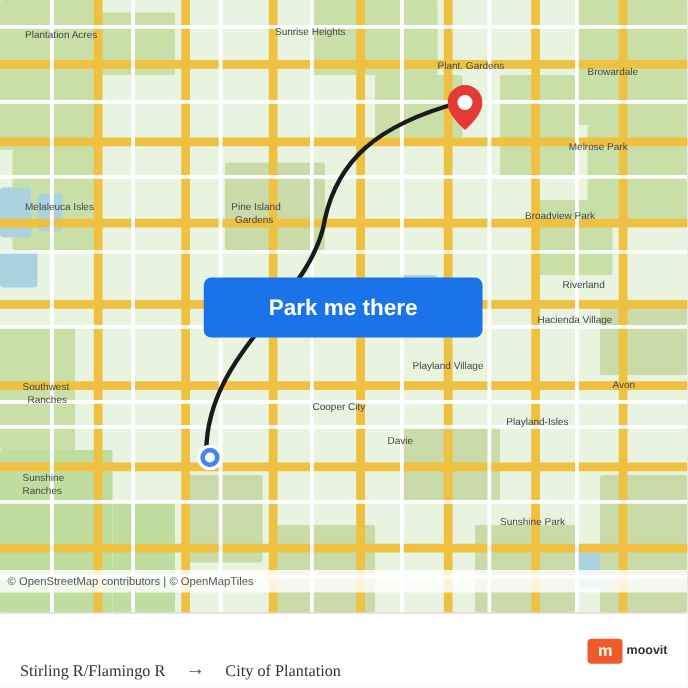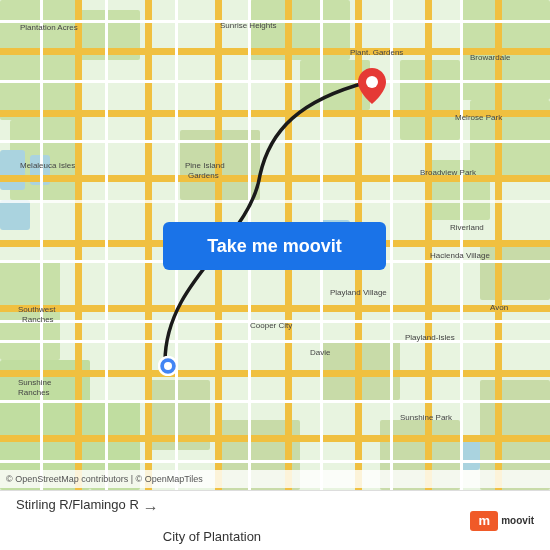--- a/index.html
+++ b/index.html
@@ -253,7 +253,7 @@
     </svg>
   </div>
 
-  <button id="take-me-there-btn">Take me moovit</button>
+  <button id="take-me-there-btn">Park me there</button>
 
   <div id="attribution">
     <span>© OpenStreetMap contributors | © OpenMapTiles</span>

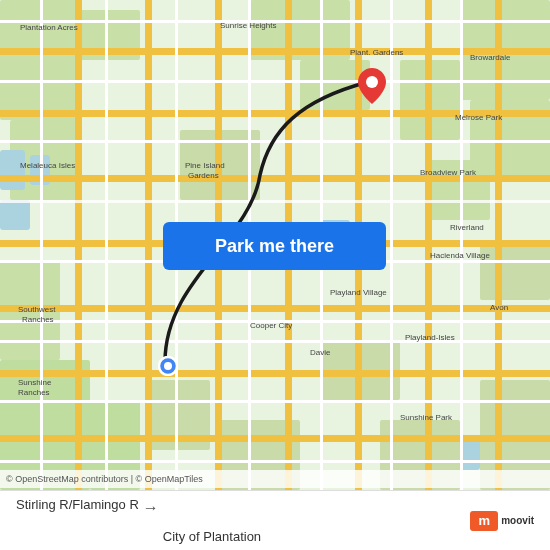--- a/index.html
+++ b/index.html
@@ -68,7 +68,7 @@
     
     #attribution {
       position: absolute;
-      bottom: 2px;
+      bottom: 16px;
       left: 0;
       right: 0;
       height: 18px;

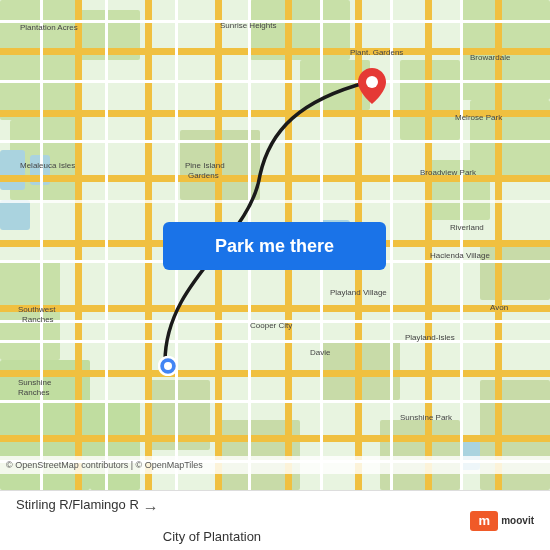--- a/index.html
+++ b/index.html
@@ -95,8 +95,9 @@
 
     #bottom-left {
       display: flex;
-      align-items: flex-start;
-      gap: 4px;
+      align-items: flex-end;
+      gap: 16px;
+      font-family: Liberation Serif, serif;
     }
 
     #origin-label {

